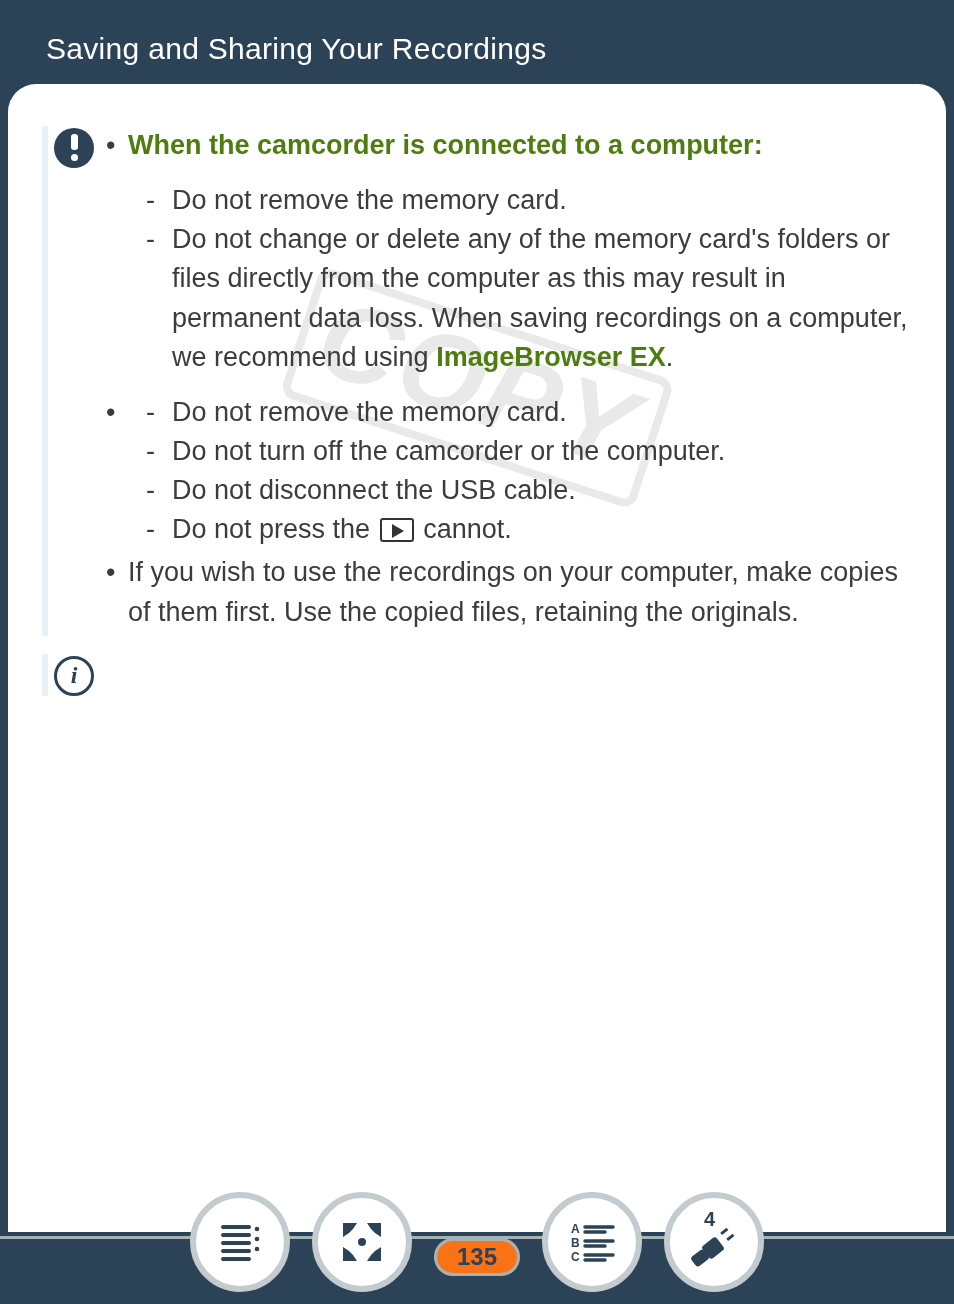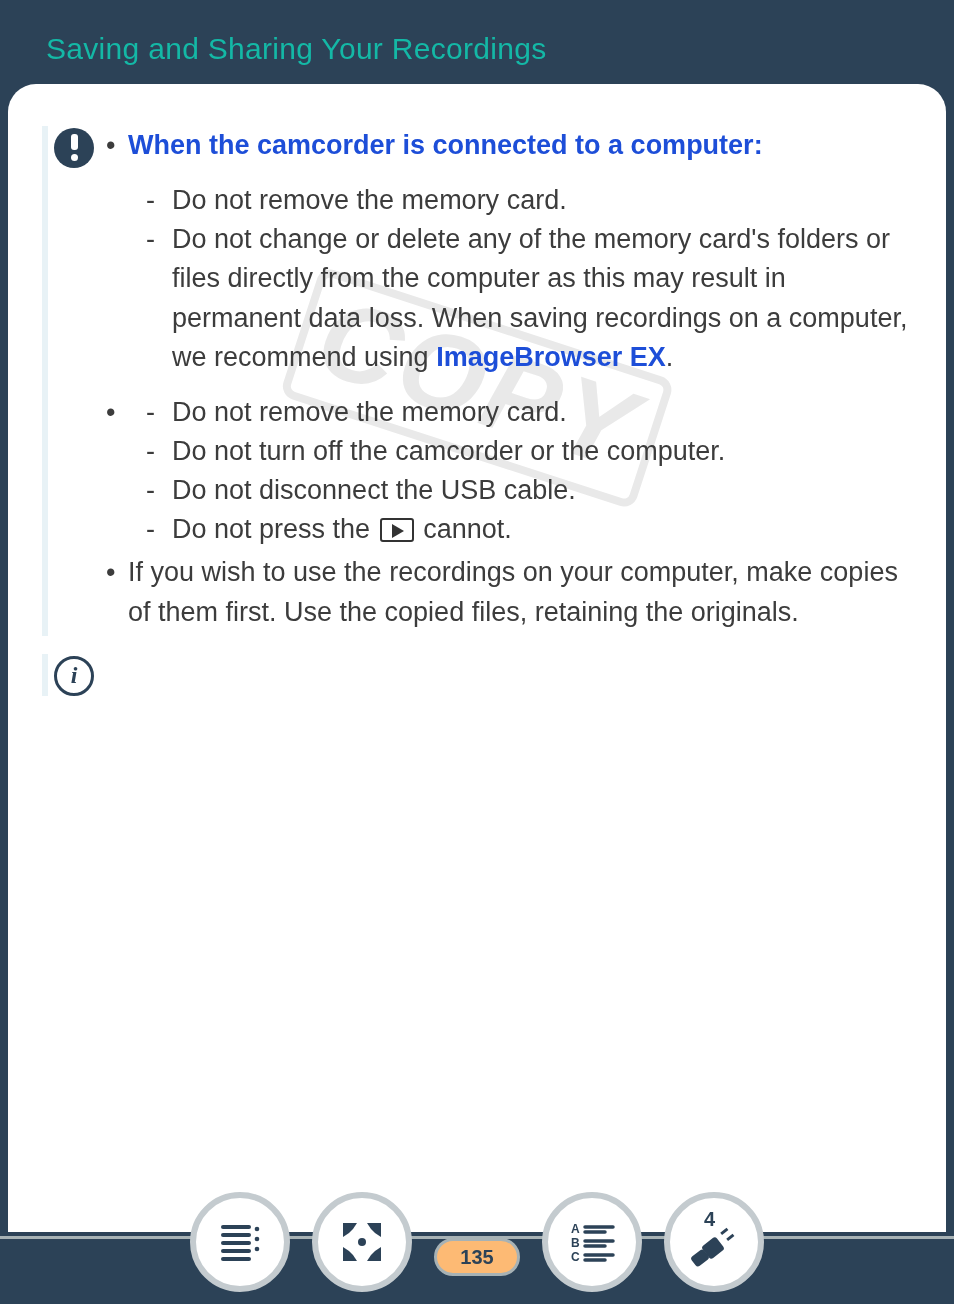--- a/index.html
+++ b/index.html
@@ -7,7 +7,7 @@
   body { background: #2c4257; position: relative; overflow: hidden; }
 
   .header {
-    color: #14b8a6;
+    color: #ffffff;
     font-size: 30px;
     padding: 32px 0 18px 46px;
     letter-spacing: 0.3px;

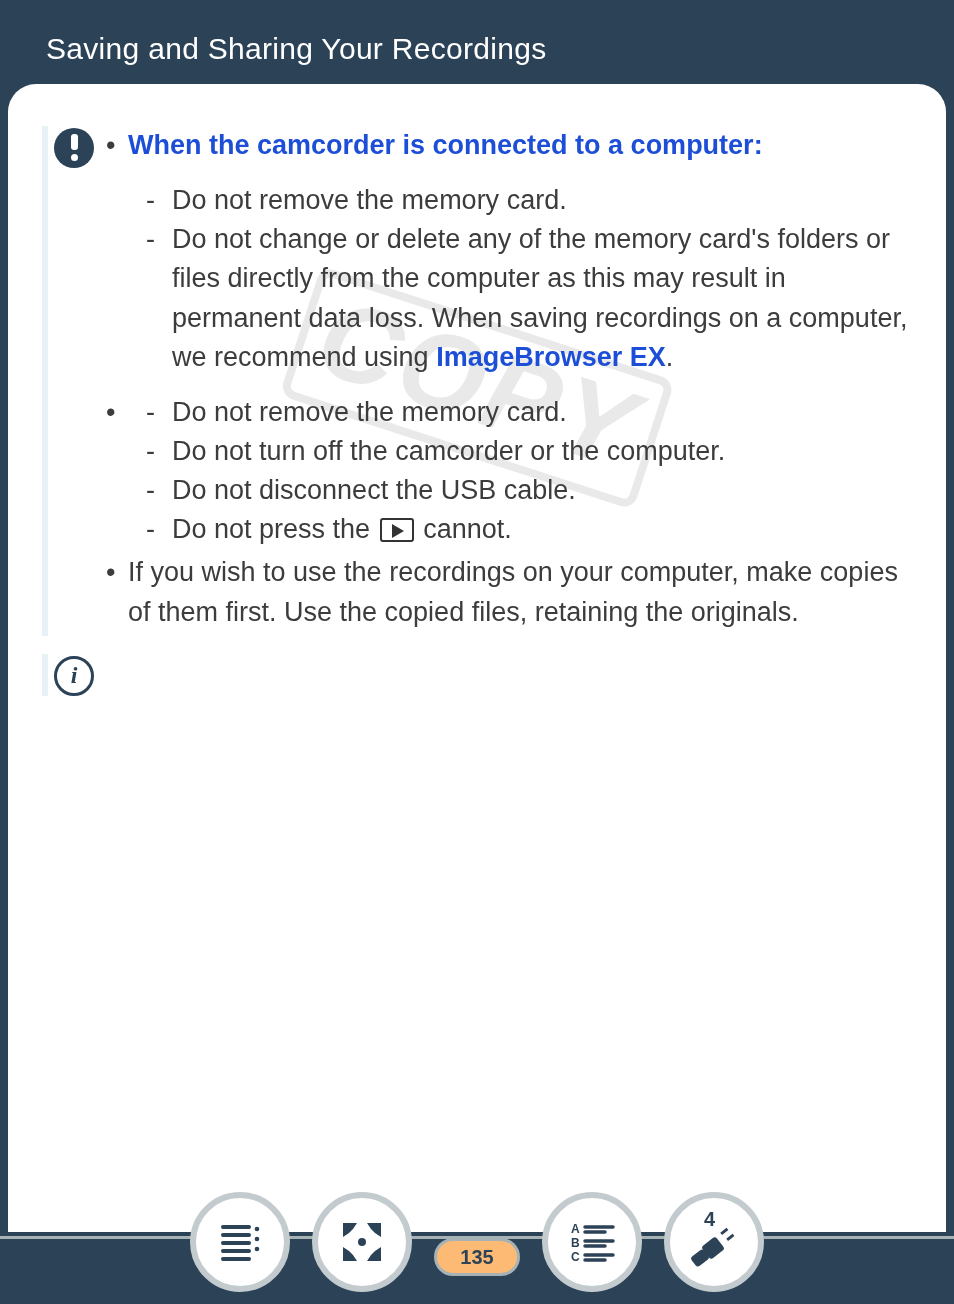--- a/index.html
+++ b/index.html
@@ -68,7 +68,7 @@
     left: 18px;
     top: 0;
   }
-  .bold { font-weight: 600; color: #1d4ed8; }
+  .bold { font-weight: 600; color: #4d7c0f; }
 
   
   .ico-important {

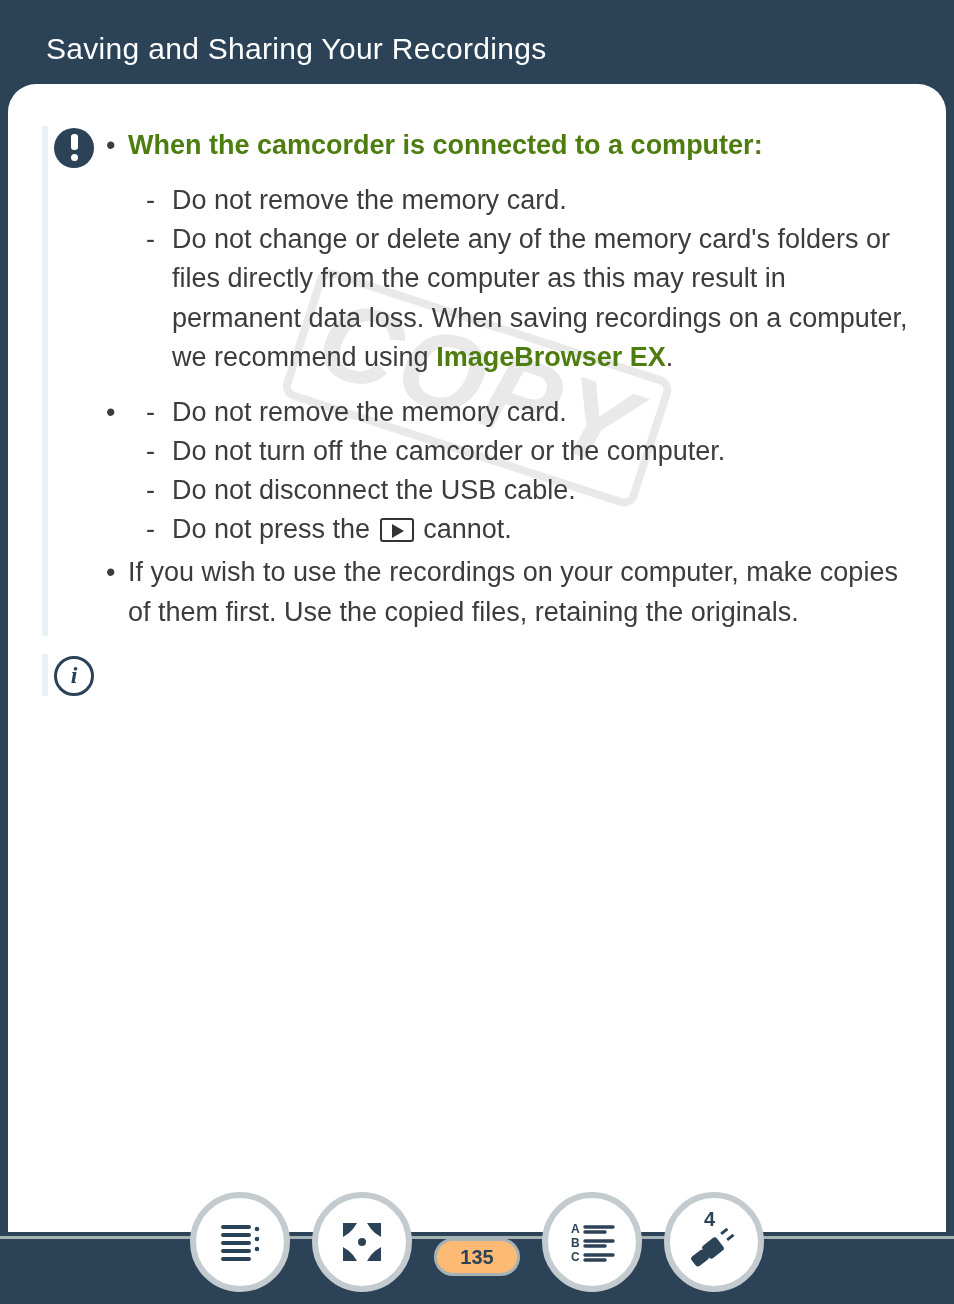--- a/index.html
+++ b/index.html
@@ -164,14 +164,14 @@
     left: 50%;
     bottom: 28px;
     transform: translateX(-50%);
-    background: #fdba74;
+    background: #f97316;
     border: 3px solid #a7b2b5;
     border-radius: 22px;
     width: 86px;
     height: 38px;
     display: flex; align-items: center; justify-content: center;
     color: #2c4257;
-    font-size: 20px;
+    font-size: 24px;
     font-weight: 600;
     z-index: 5;
   }

